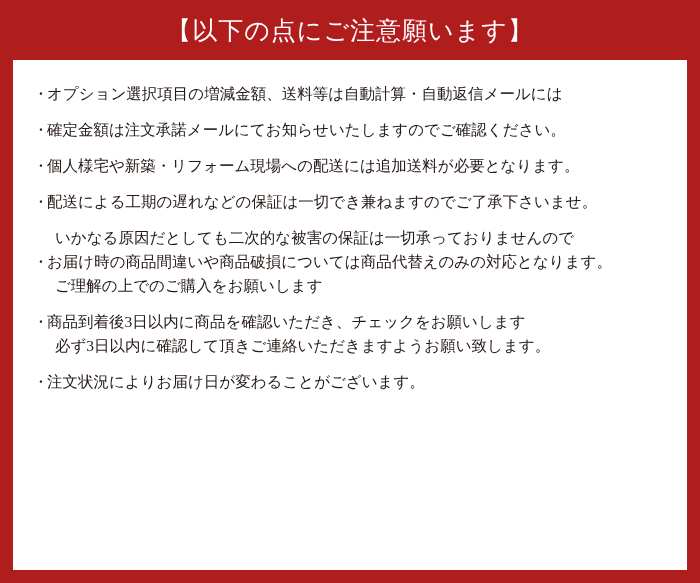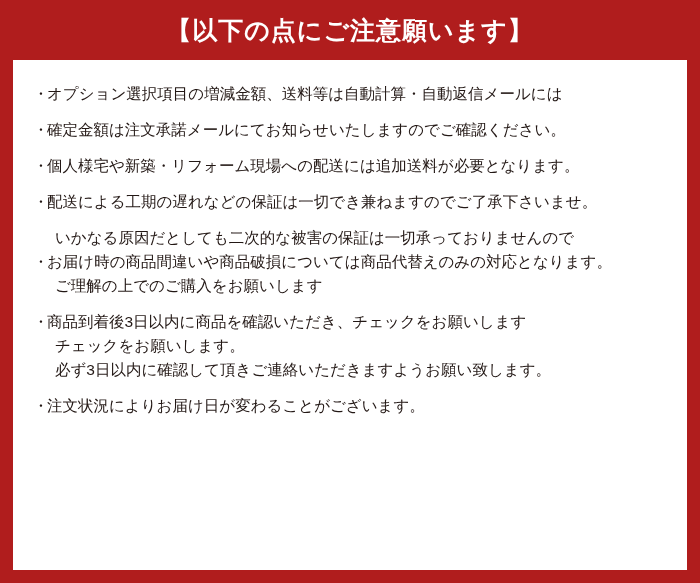--- a/index.html
+++ b/index.html
@@ -29,7 +29,7 @@
     justify-content: center;
     color: #ffffff;
     font-size: 25px;
-    font-weight: bold;
+    font-weight: normal;
     letter-spacing: 1px;
     flex: 0 0 auto;
   }

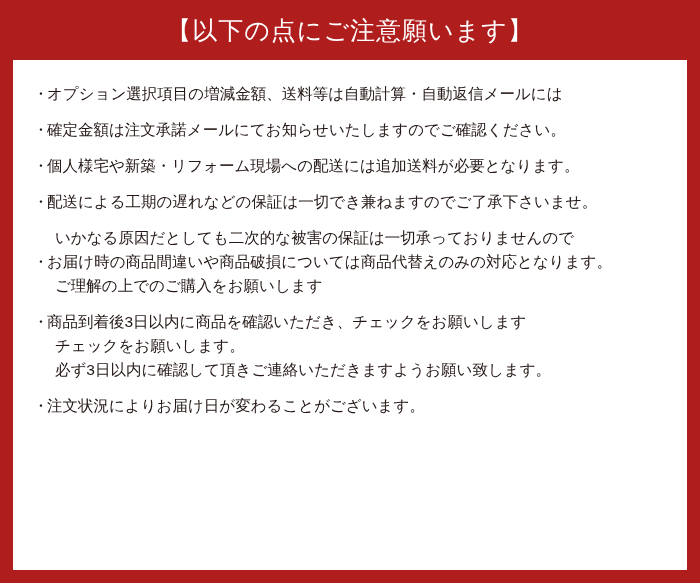--- a/index.html
+++ b/index.html
@@ -48,6 +48,7 @@
   }
   .notice-item {
     margin-bottom: 12px;
+    font-family: Liberation Serif, serif;
   }
   .notice-item:last-child {
     margin-bottom: 4px;

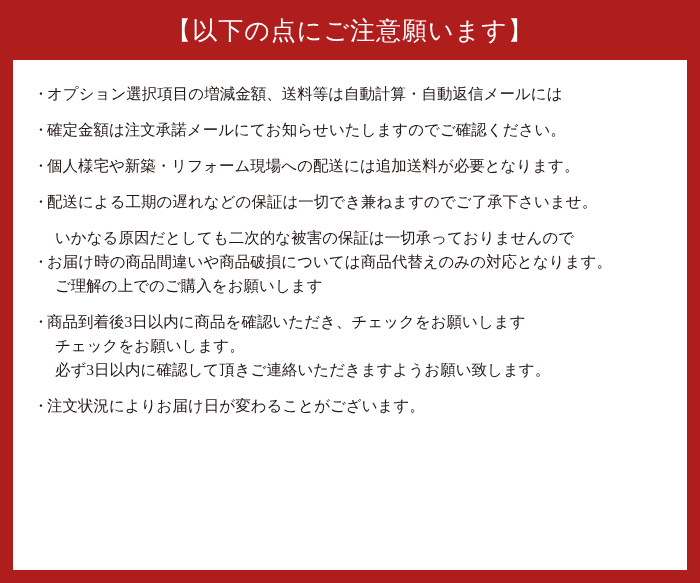--- a/index.html
+++ b/index.html
@@ -122,9 +122,6 @@
           <span class="bullet">・</span><span>商品到着後3日以内に商品を確認いただき、チェックをお願いします</span>
         </div>
         <div class="line cont">
-          <span>チェックをお願いします。</span>
-        </div>
-        <div class="line cont">
           <span>必ず3日以内に確認して頂きご連絡いただきますようお願い致します。</span>
         </div>
       </li>

